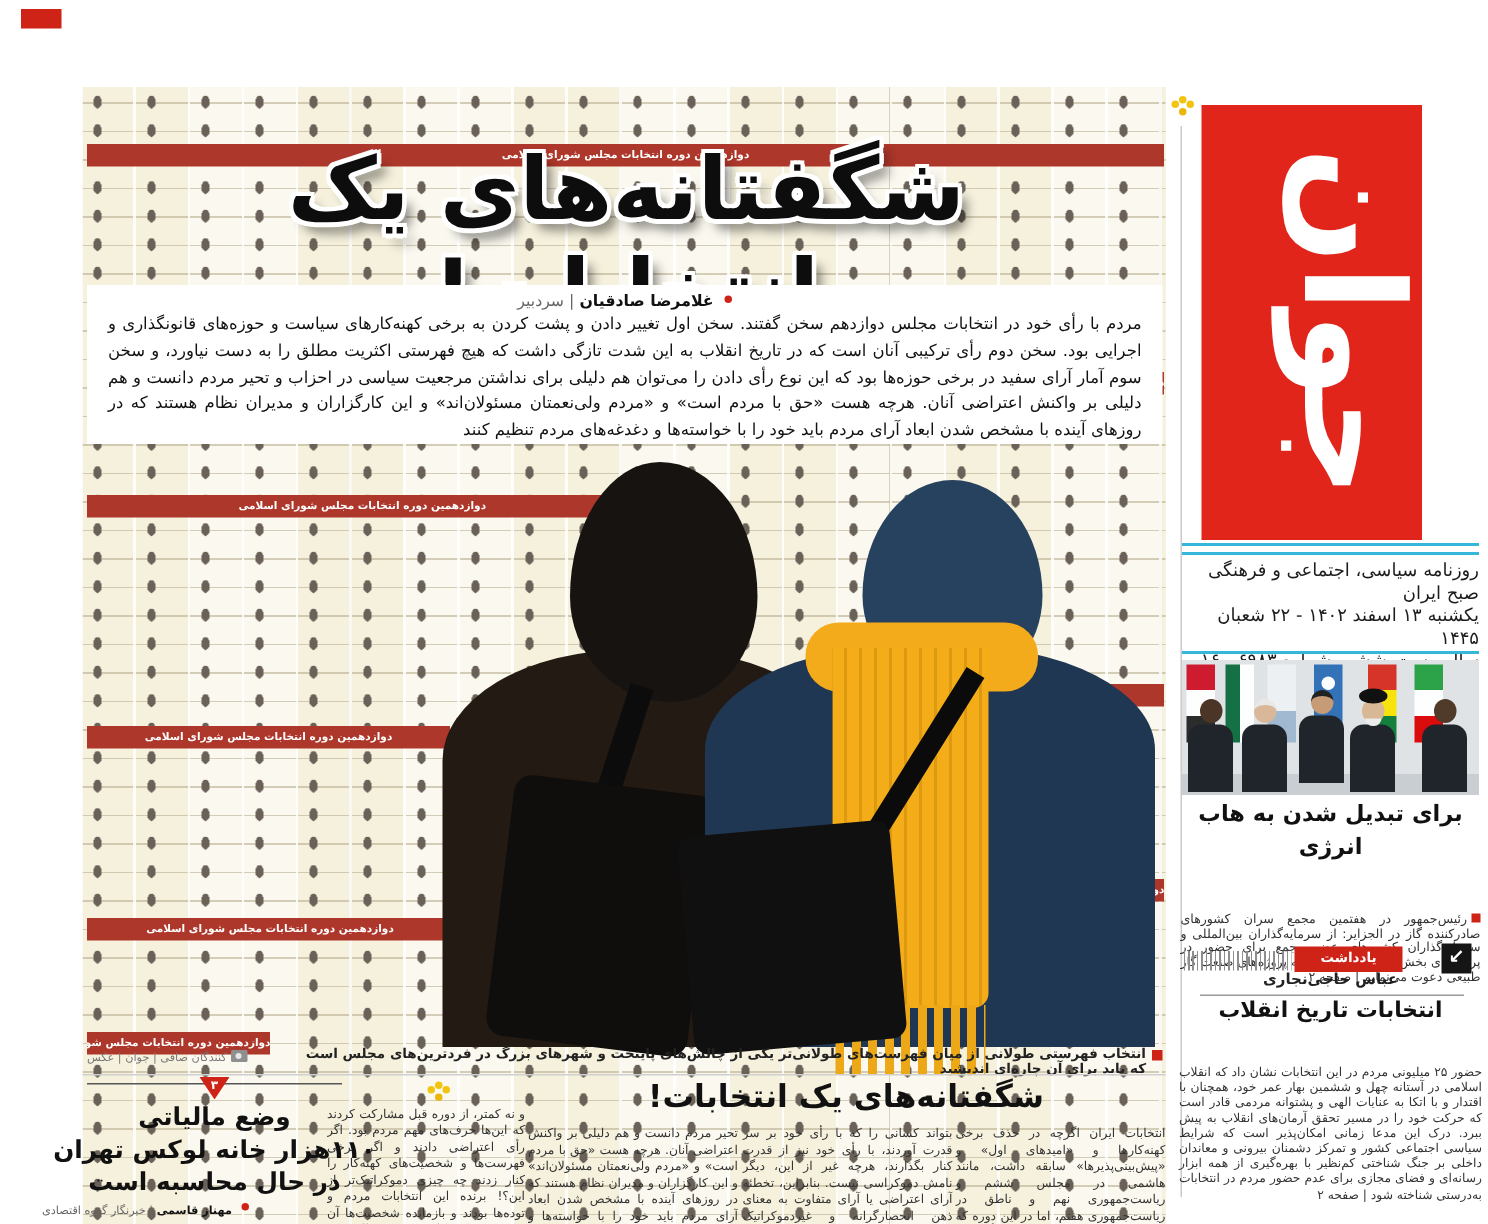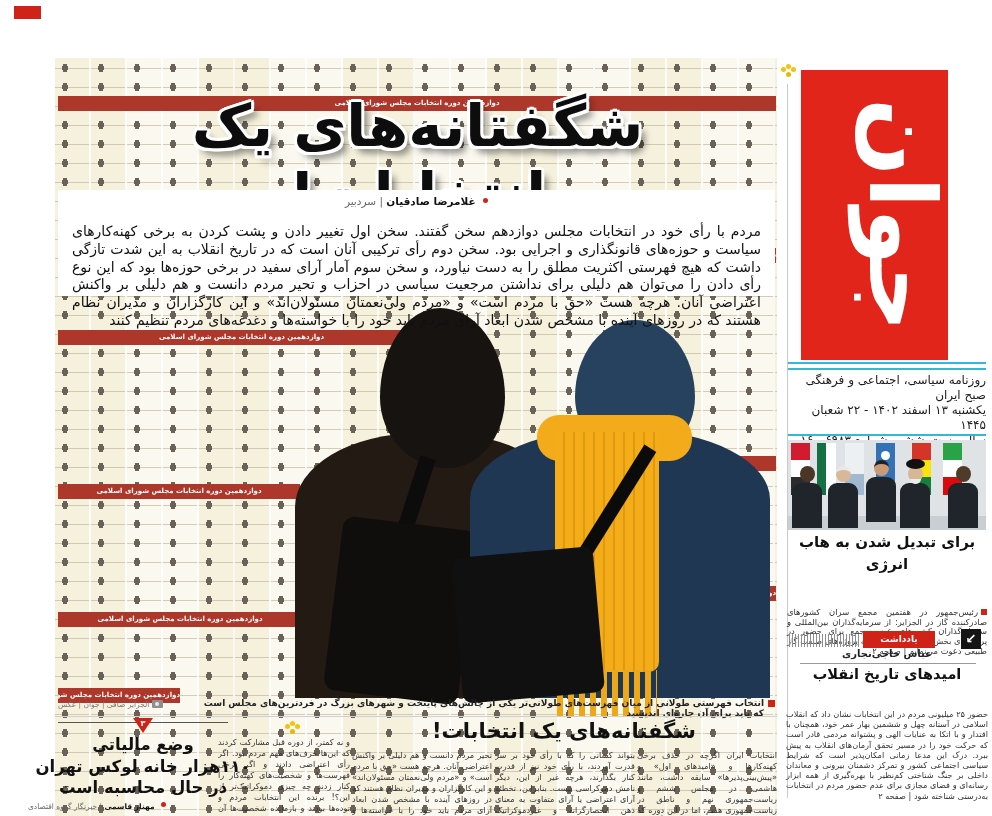--- a/index.html
+++ b/index.html
@@ -120,7 +120,7 @@
                  6px 7px 7px rgba(0,0,0,.45); }
 
   .lede-box { position:absolute; left:58px; top:190px; width:717px; height:106px; background:#fff; padding:5px 14px; }
-  .lede-byline { text-align:center; font-size:10.5px; color:#666; margin-bottom:16px; }
+  .lede-byline { text-align:center; font-size:10.5px; color:#666; margin-bottom:0; }
   .lede-byline .name { font-weight:bold; color:#111; }
   .reddot { display:inline-block; width:5px; height:5px; border-radius:50%; background:#d02318; margin-left:4px; vertical-align:2px; }
   .lede-text { font-size:14px; line-height:17.8px; text-align:justify; color:#111; }

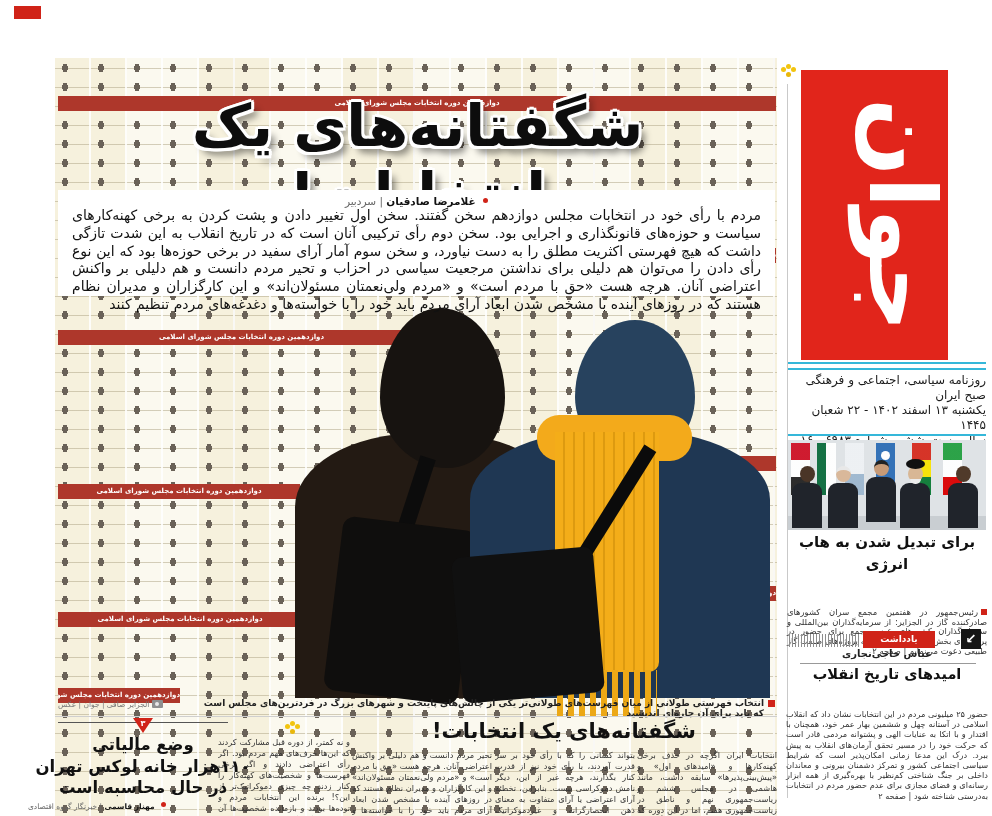--- a/index.html
+++ b/index.html
@@ -123,7 +123,7 @@
   .lede-byline { text-align:center; font-size:10.5px; color:#666; margin-bottom:0; }
   .lede-byline .name { font-weight:bold; color:#111; }
   .reddot { display:inline-block; width:5px; height:5px; border-radius:50%; background:#d02318; margin-left:4px; vertical-align:2px; }
-  .lede-text { font-size:14px; line-height:17.8px; text-align:justify; color:#111; }
+  .lede-text { font-size:11px; line-height:17.8px; text-align:justify; color:#111; }
 
   .caption-marker { position:absolute; left:768px; top:700px; width:7px; height:7px; background:#d02318; }
   .photo-caption { position:absolute; left:190px; top:698px; width:574px; text-align:right;

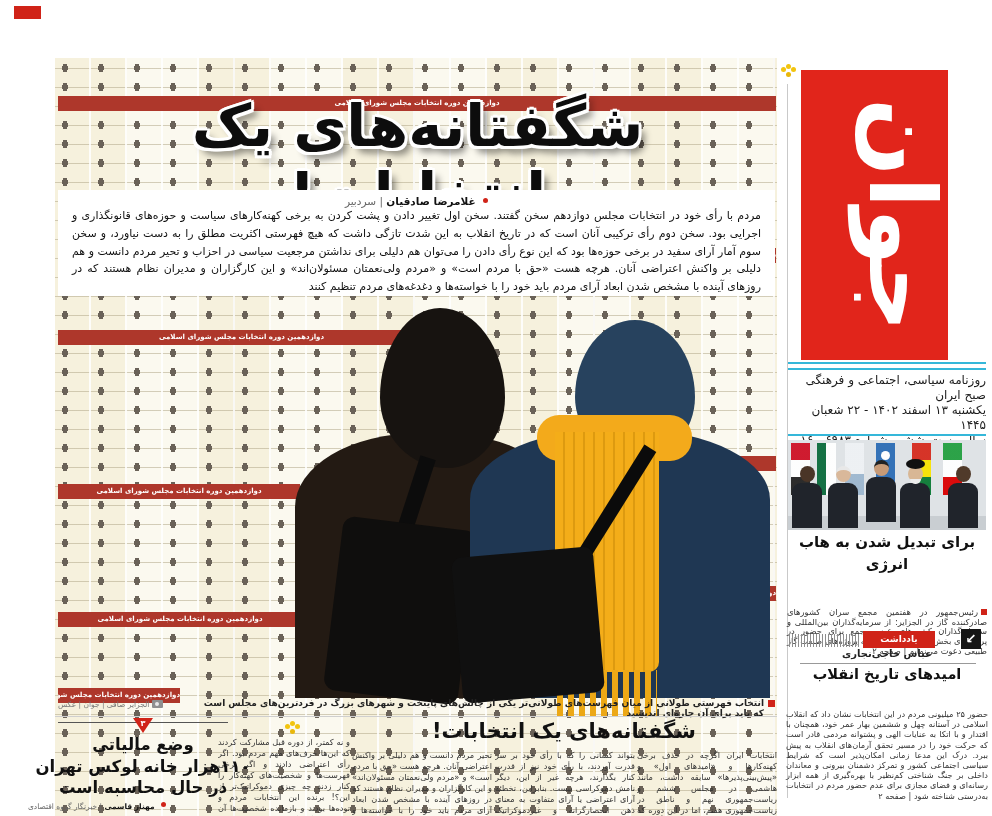--- a/index.html
+++ b/index.html
@@ -222,7 +222,7 @@
   <div class="note-author">عباس حاجی‌نجاری</div>
   <div class="note-rule"></div>
   <div class="note-title">
-    <div>امیدهای تاریخ انقلاب</div>
+    <div>انتخابات تاریخ انقلاب</div>
   </div>
   <div class="note-body">حضور ۲۵ میلیونی مردم در این انتخابات نشان داد که انقلاب اسلامی در آستانه چهل و ششمین بهار عمر خود، همچنان با اقتدار و با اتکا به عنایات الهی و پشتوانه مردمی قادر است که حرکت خود را در مسیر تحقق آرمان‌های انقلاب به پیش ببرد. درک این مدعا زمانی امکان‌پذیر است که شرایط سیاسی اجتماعی کشور و تمرکز دشمنان بیرونی و معاندان داخلی بر جنگ شناختی کم‌نظیر با بهره‌گیری از همه ابزار رسانه‌ای و فضای مجازی برای عدم حضور مردم در انتخابات به‌درستی شناخته شود | صفحه ۲</div>
 

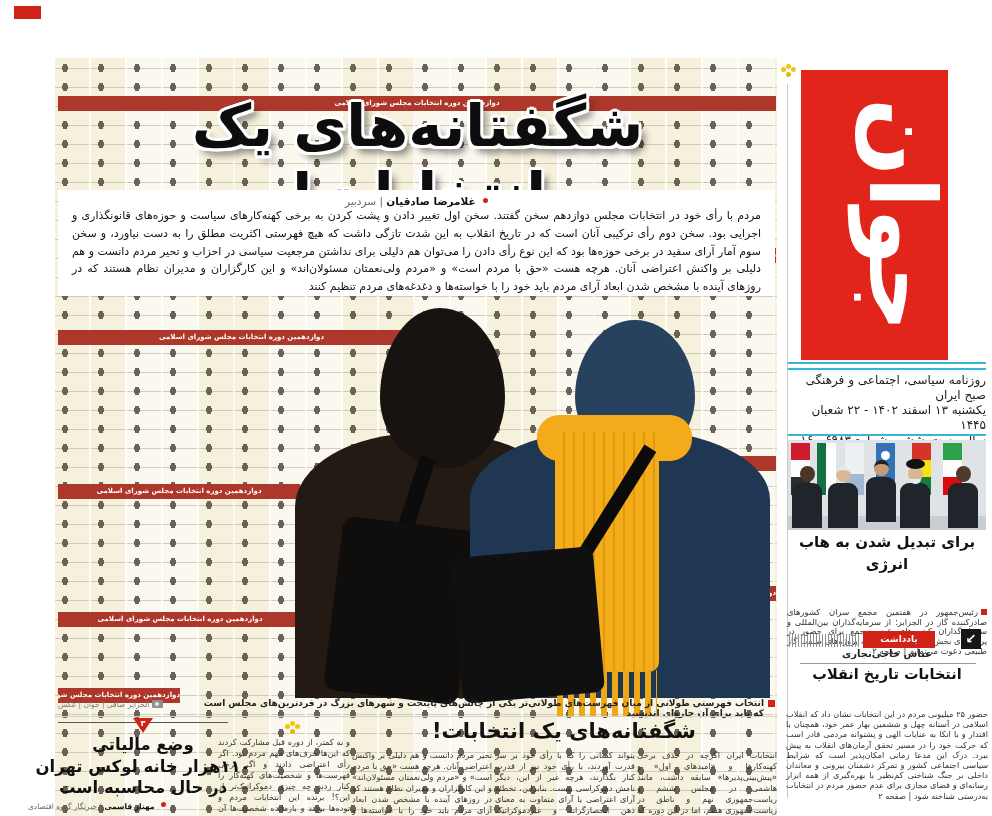--- a/index.html
+++ b/index.html
@@ -270,7 +270,7 @@
   <div class="photo-caption">انتخاب فهرستی طولانی از میان فهرست‌های طولانی‌تر یکی از چالش‌های پایتخت و شهرهای بزرگ در فردترین‌های مجلس است که باید برای آن چاره‌ای اندیشید</div>
   <div class="photo-credit">
     <span class="cam-icon"></span>
-    <span>الجزایر صافی | جوان | عکس</span>
+    <span>کنندگان صافی | جوان | عکس</span>
   </div>
   <div class="bottom-rule"></div>
 

